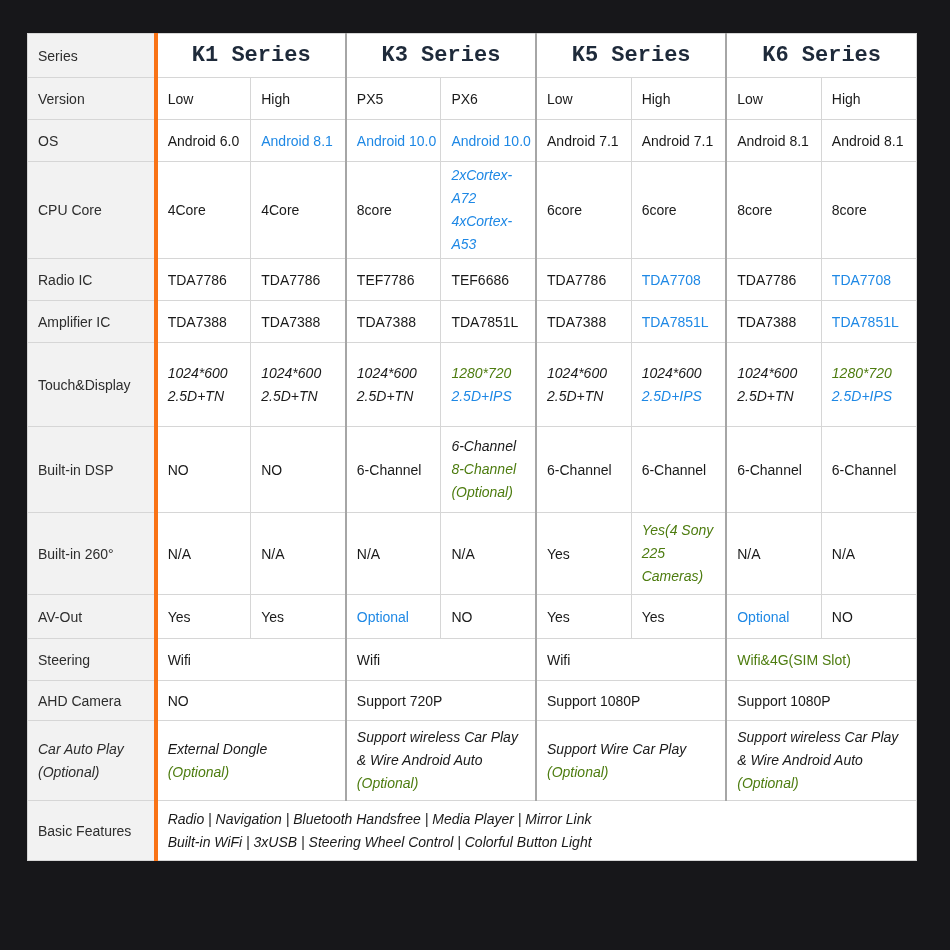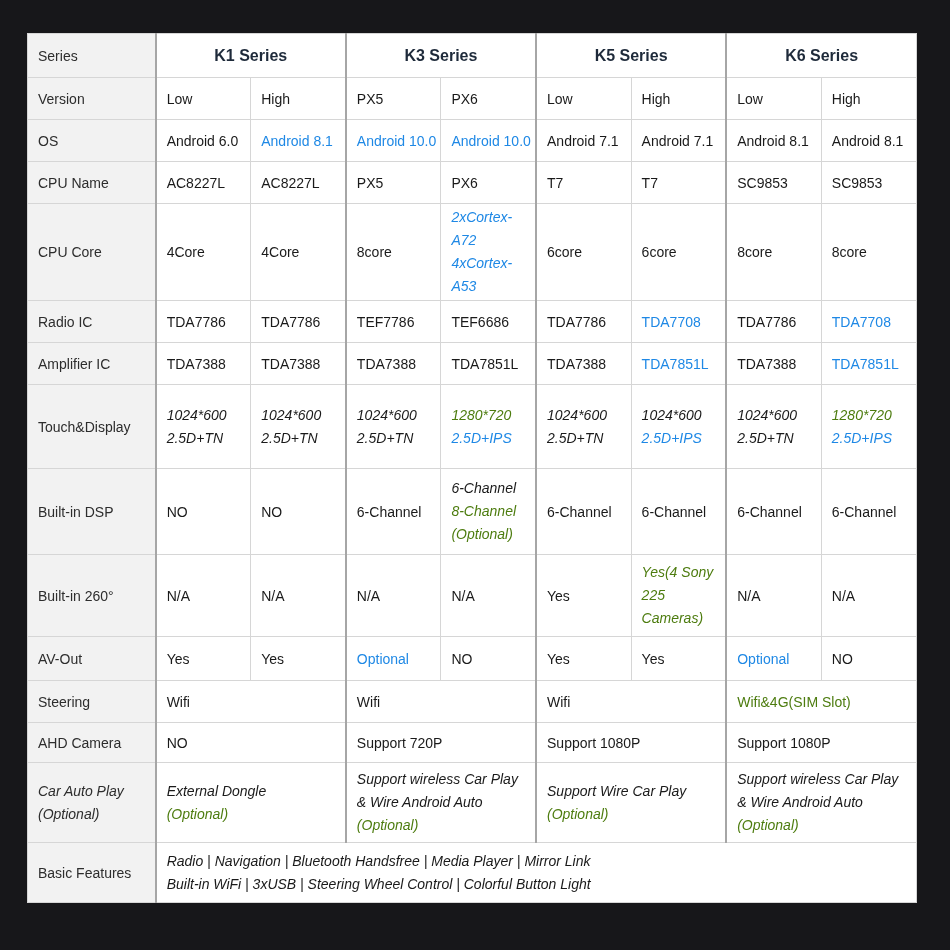--- a/index.html
+++ b/index.html
@@ -32,7 +32,7 @@
   th.rowlabel{
     background:#f2f2f2;
     color:#2d2d2d;
-    border-right:1px solid #f97316;
+    border-right:4px solid #f97316;
   }
   .gsep{border-left:2px solid #a6a6a6;}
   tr.hdr th.series{

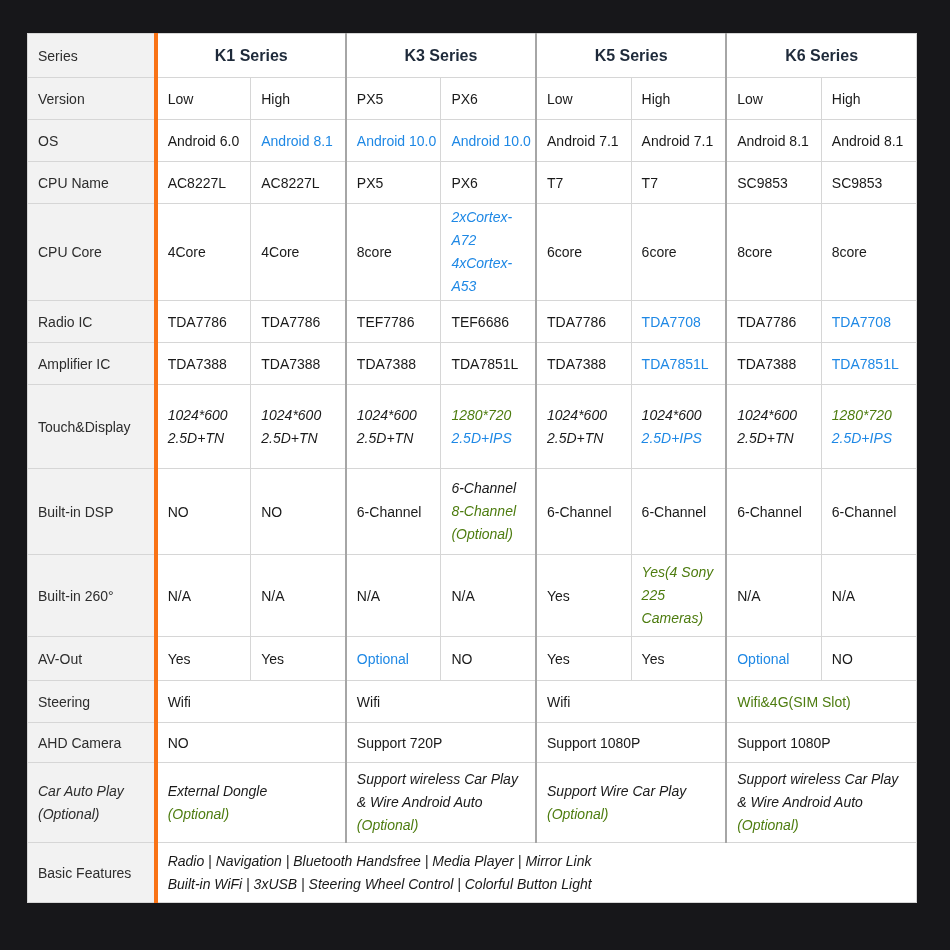--- a/index.html
+++ b/index.html
@@ -36,11 +36,12 @@
   }
   .gsep{border-left:2px solid #a6a6a6;}
   tr.hdr th.series{
-    font-size:16px;
+    font-size:22px;
     font-weight:bold;
     color:#1e2a3a;
     text-align:center;
     padding:0;
+    font-family:Liberation Mono, monospace;
   }
   tr.hdr th.rowlabel{font-size:14px;font-weight:normal;}
   .blue{color:#1e88e5;}

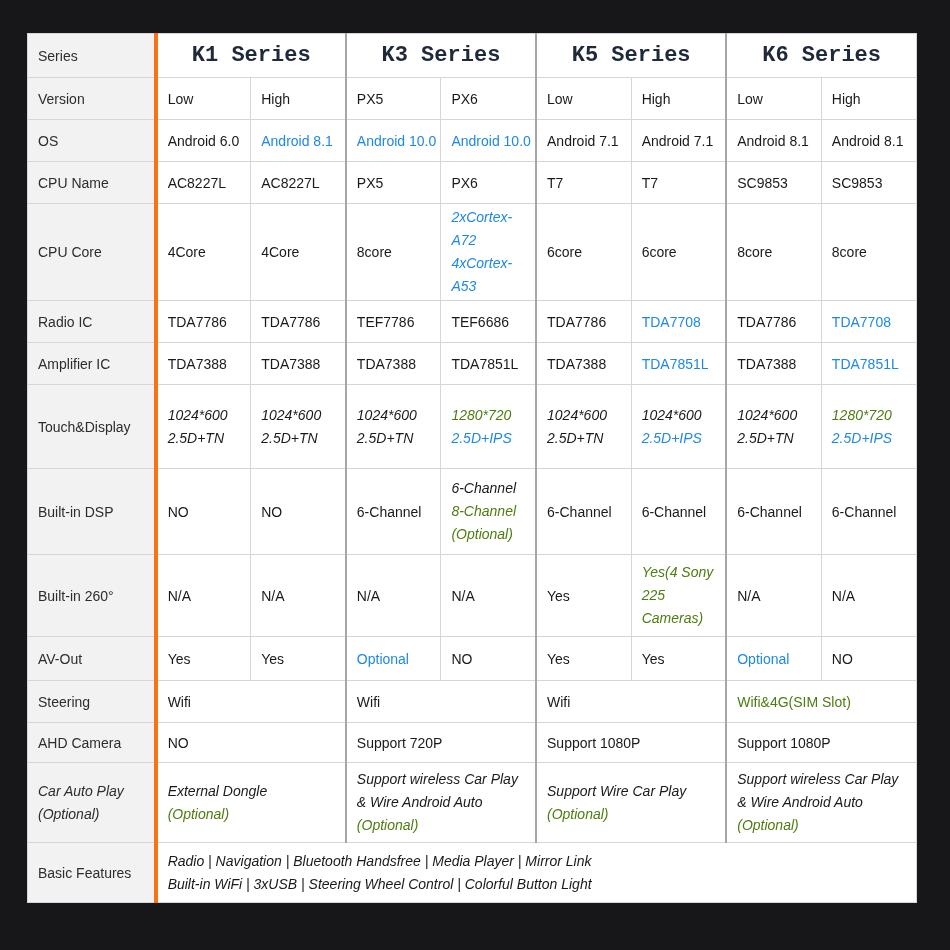--- a/index.html
+++ b/index.html
@@ -106,17 +106,6 @@
     <td>Android 8.1</td>
   </tr>
 
-  <tr class="h42">
-    <th class="rowlabel">CPU Name</th>
-    <td class="gsep">AC8227L</td>
-    <td>AC8227L</td>
-    <td class="gsep">PX5</td>
-    <td>PX6</td>
-    <td class="gsep">T7</td>
-    <td>T7</td>
-    <td class="gsep">SC9853</td>
-    <td>SC9853</td>
-  </tr>
 
   <tr class="h84">
     <th class="rowlabel">CPU Core</th>

